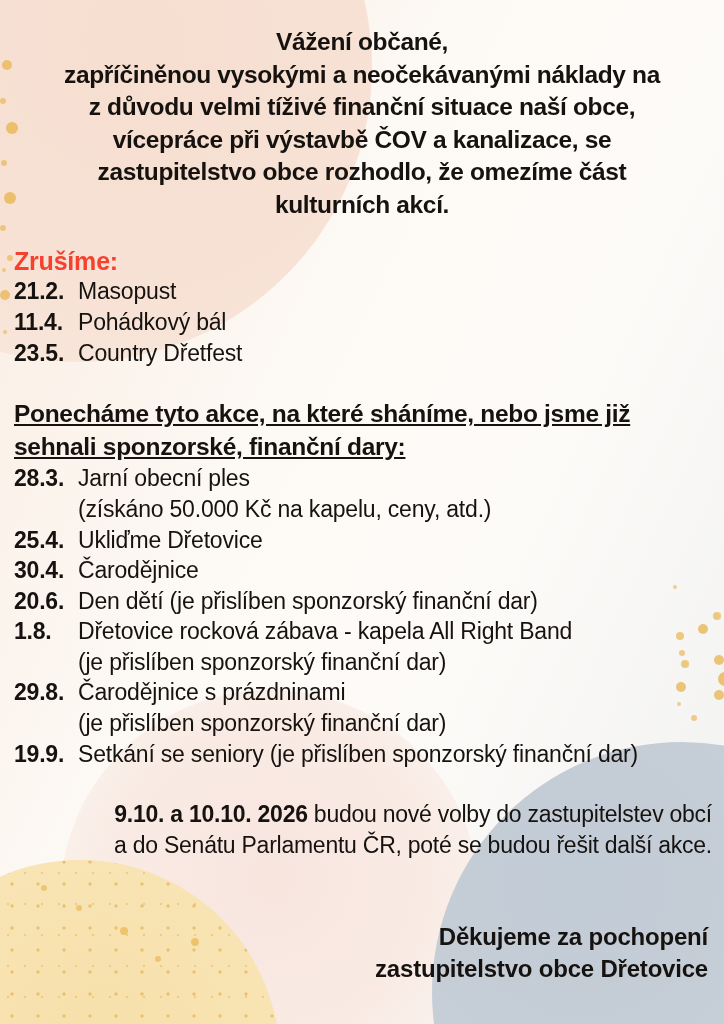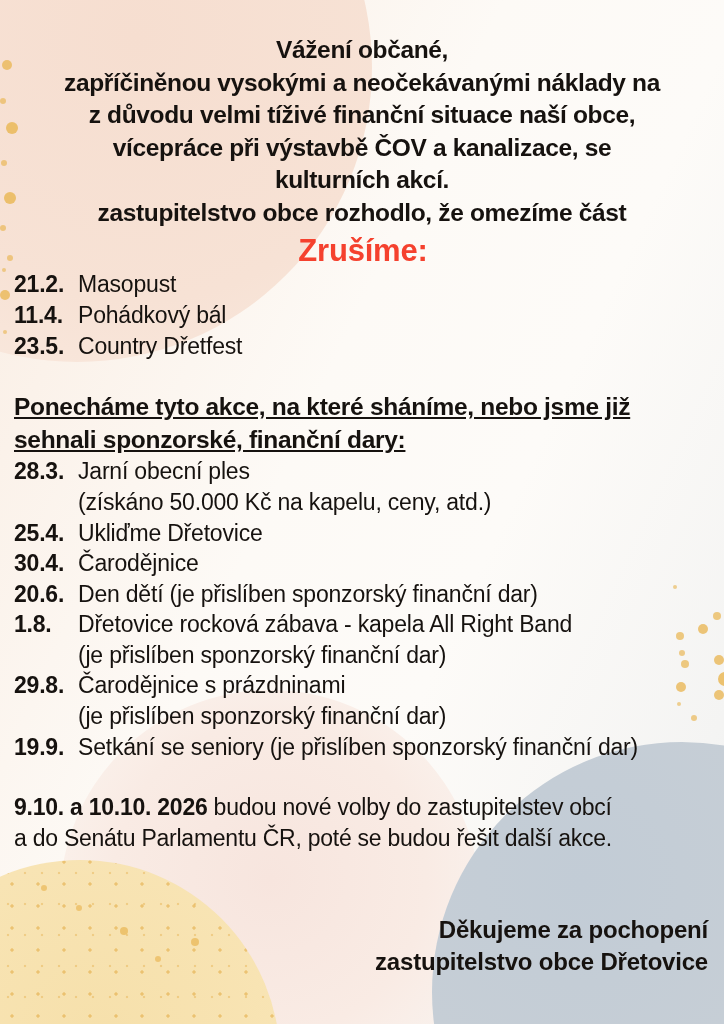--- a/index.html
+++ b/index.html
@@ -103,7 +103,7 @@
   .content {
     position: relative;
     z-index: 5;
-    padding: 8px 12px;
+    padding: 0 12px;
     box-sizing: border-box;
     width: 100%;
     height: 100%;

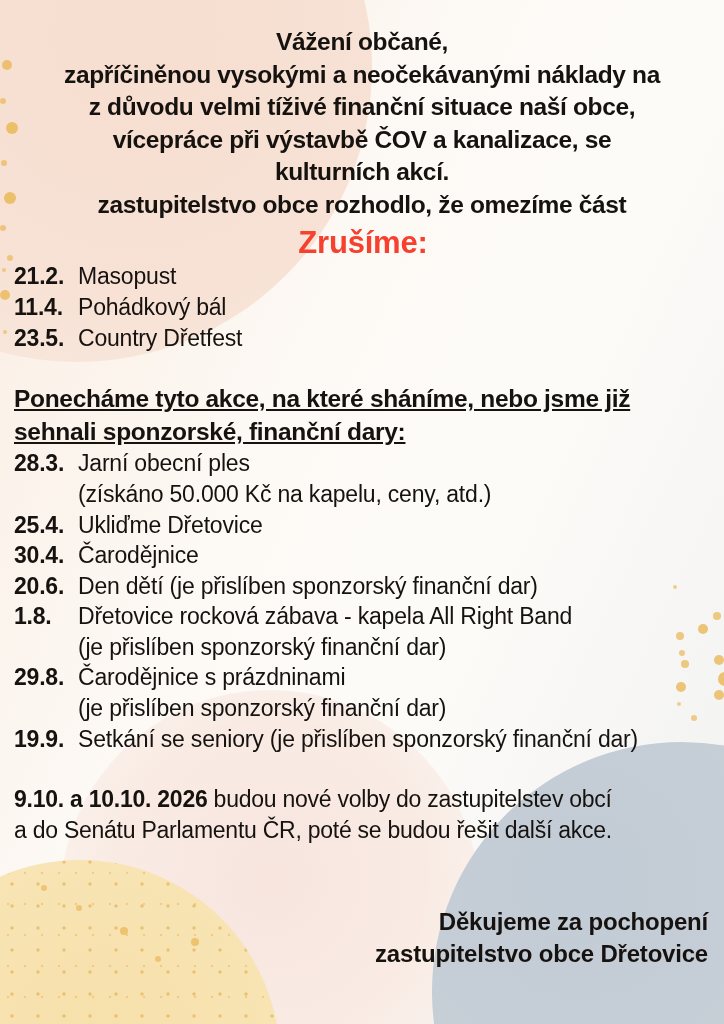--- a/index.html
+++ b/index.html
@@ -239,8 +239,8 @@
       <span class="ln">zapříčiněnou vysokými a neočekávanými náklady na</span>
       <span class="ln">z důvodu velmi tíživé finanční situace naší obce,</span>
       <span class="ln">vícepráce při výstavbě ČOV a kanalizace, se</span>
+      <span class="ln">zastupitelstvo obce rozhodlo, že omezíme část</span>
       <span class="ln">kulturních akcí.</span>
-      <span class="ln">zastupitelstvo obce rozhodlo, že omezíme část</span>
     </div>
 
     <div class="section-head-red">Zrušíme:</div>

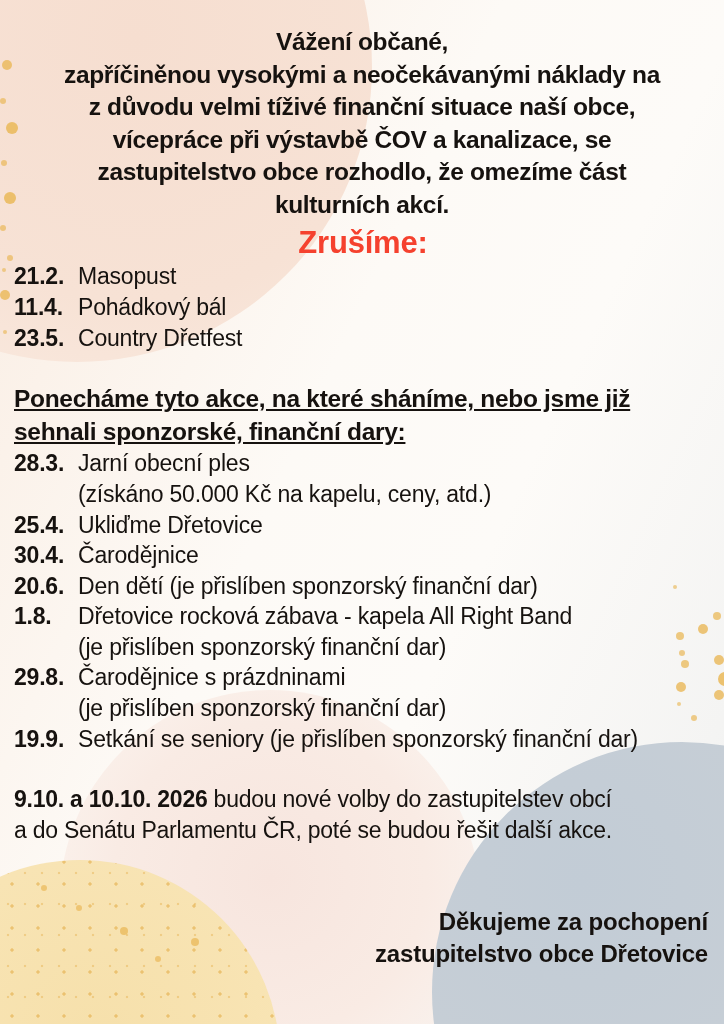--- a/index.html
+++ b/index.html
@@ -123,10 +123,9 @@
   .section-head-red {
     color: #f5412e;
     font-weight: bold;
-    font-size: 31px;
+    font-size: 25px;
     letter-spacing: -0.2px;
-    margin: 4px 0 0 2px;
-    text-align: center;
+    margin: 26px 0 0 2px;
   }
 
   .section-head {

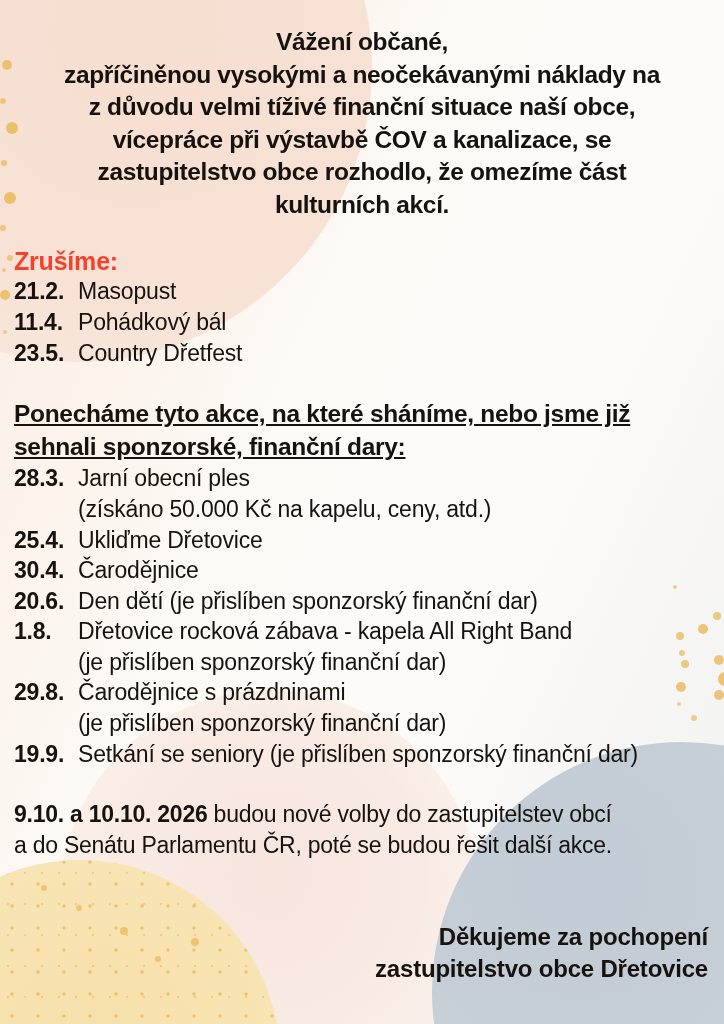--- a/index.html
+++ b/index.html
@@ -176,7 +176,7 @@
     letter-spacing: -0.25px;
     margin: 0 0 0 2px;
   }
-  .elections .ln { display: block; }
+  .elections .ln { display: block; text-align: right; }
   .elections b { font-weight: bold; }
 
   .signoff {

